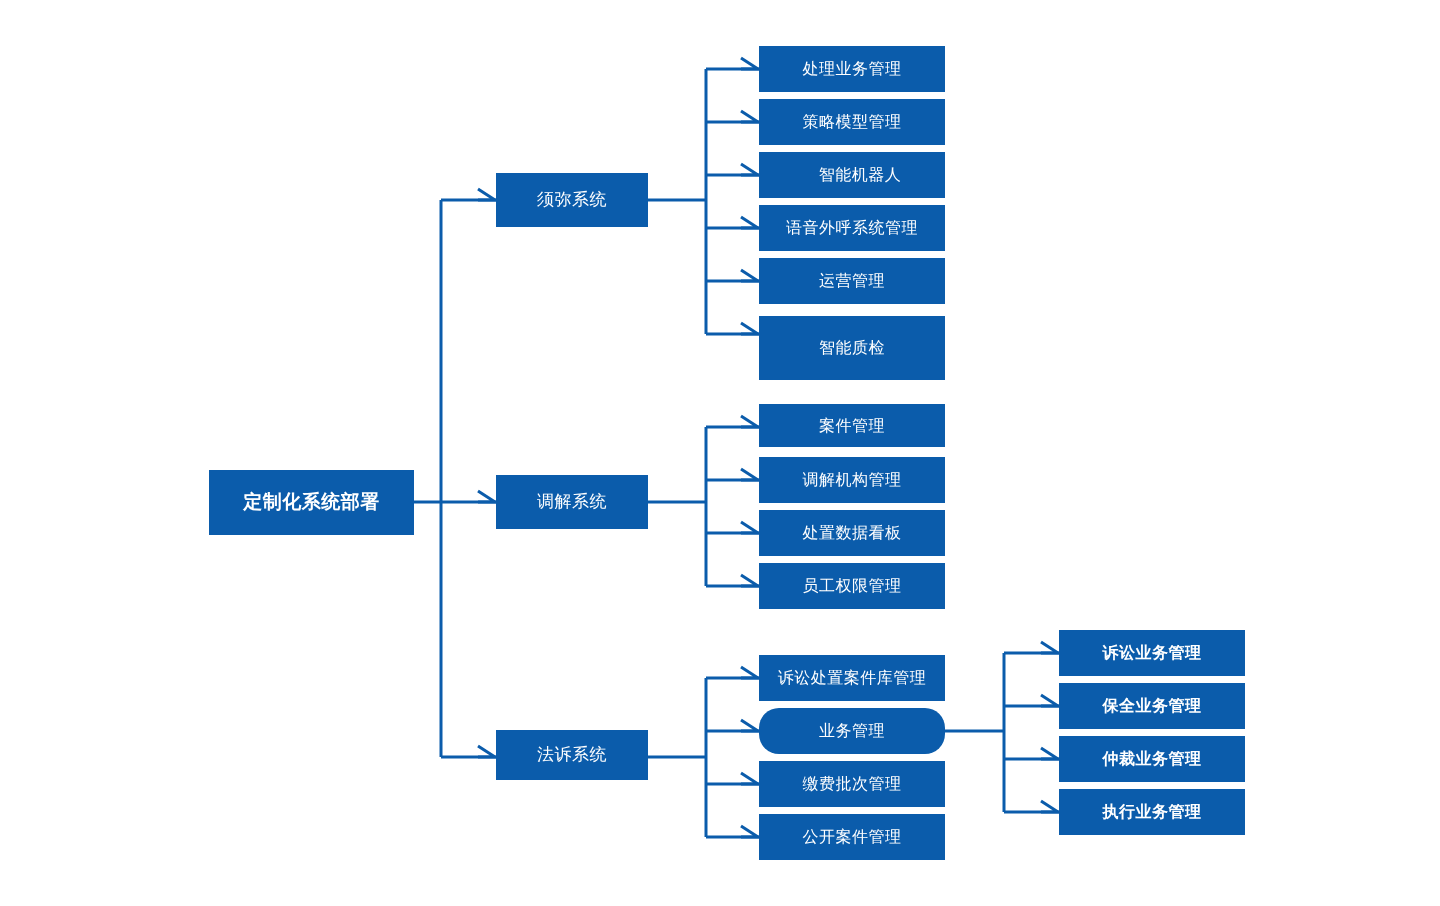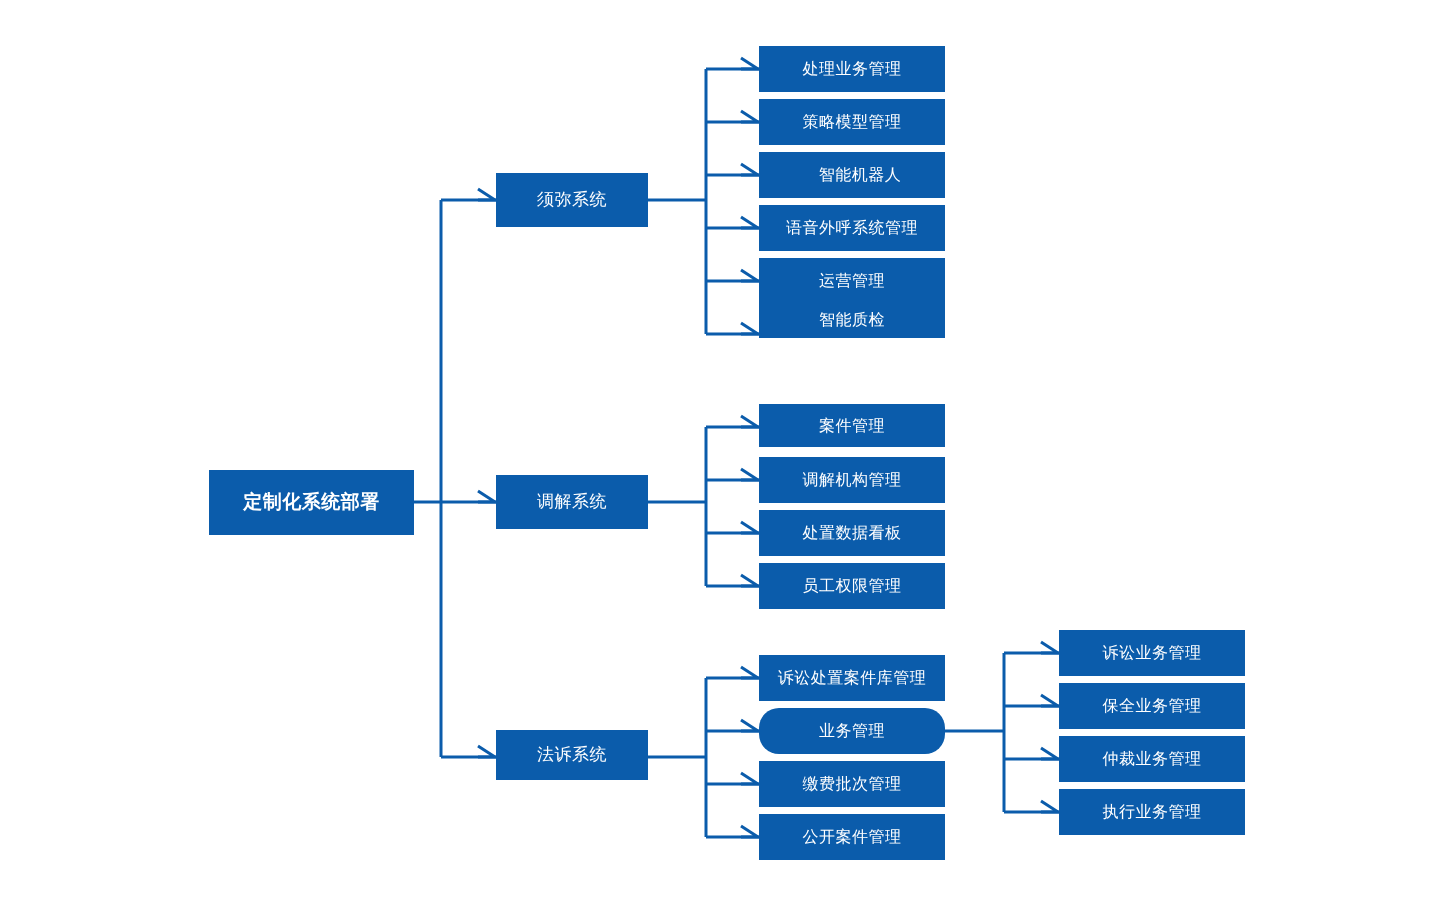--- a/index.html
+++ b/index.html
@@ -133,7 +133,7 @@
   <div class="node node-leaf" style="left:759px;top:152px;width:186px;height:46px;padding-left:16px;">智能机器人</div>
   <div class="node node-leaf" style="left:759px;top:205px;width:186px;height:46px;">语音外呼系统管理</div>
   <div class="node node-leaf" style="left:759px;top:258px;width:186px;height:46px;">运营管理</div>
-  <div class="node node-leaf" style="left:759px;top:302px;width:186px;height:36px;">智能质检</div>
+  <div class="node node-leaf" style="left:759px;top:316px;width:186px;height:64px;">智能质检</div>
 
   <div class="node node-leaf" style="left:759px;top:404px;width:186px;height:43px;">案件管理</div>
   <div class="node node-leaf" style="left:759px;top:457px;width:186px;height:46px;">调解机构管理</div>

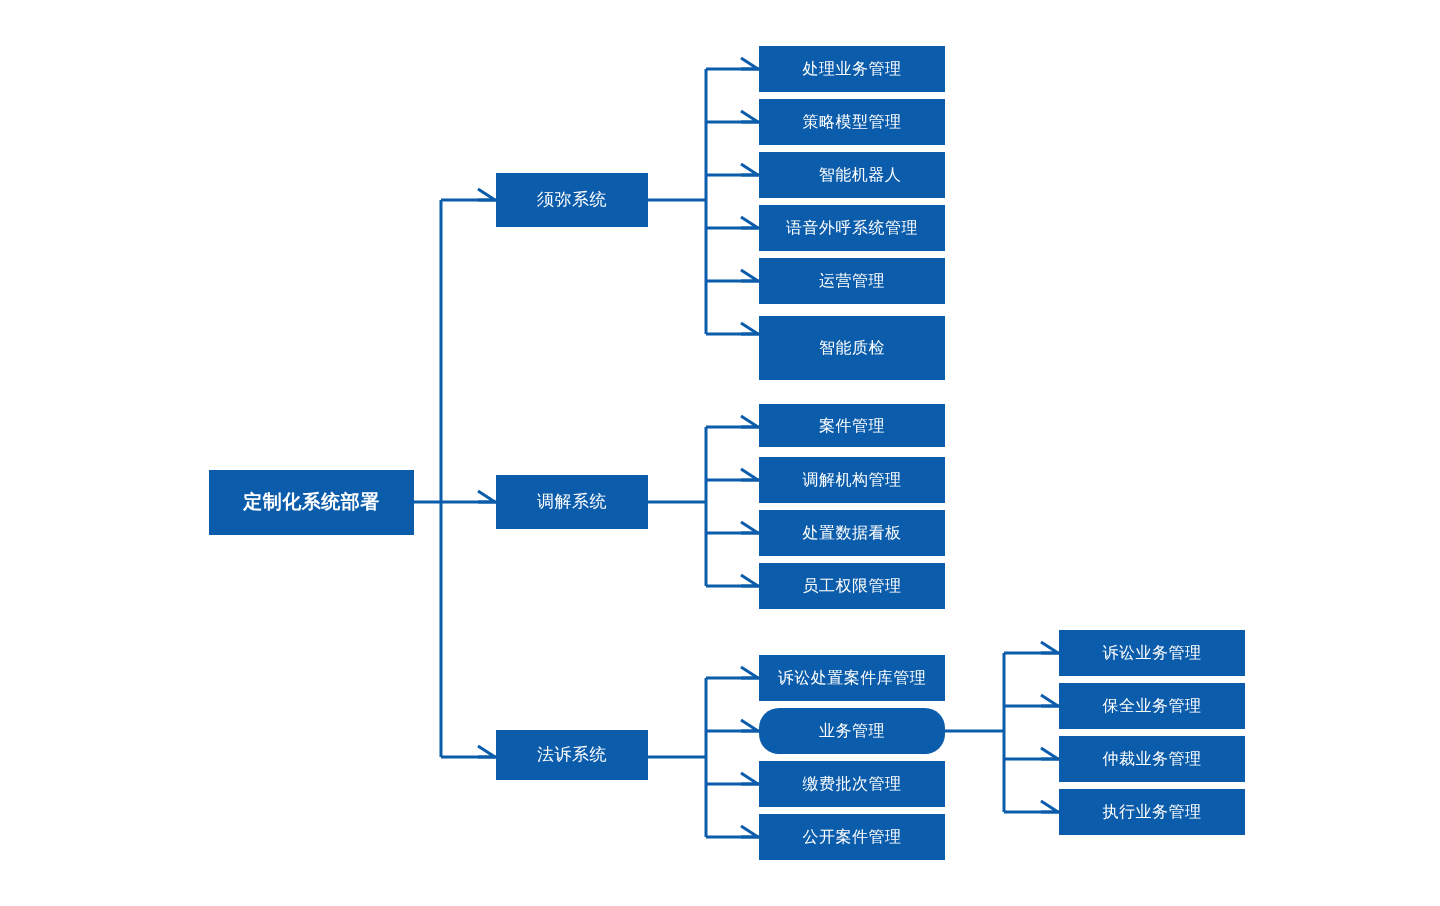--- a/index.html
+++ b/index.html
@@ -30,7 +30,7 @@
   .node-root{font-size:19px;font-weight:600;}
   .node-system{font-size:17px;font-weight:500;}
   .node-leaf{font-size:16px;font-weight:400;}
-  .node-sub{font-size:16px;font-weight:400;}
+  .node-sub{font-size:16px;font-weight:700;}
   svg.edges{
     position:absolute;left:0;top:0;
     width:1440px;height:906px;

